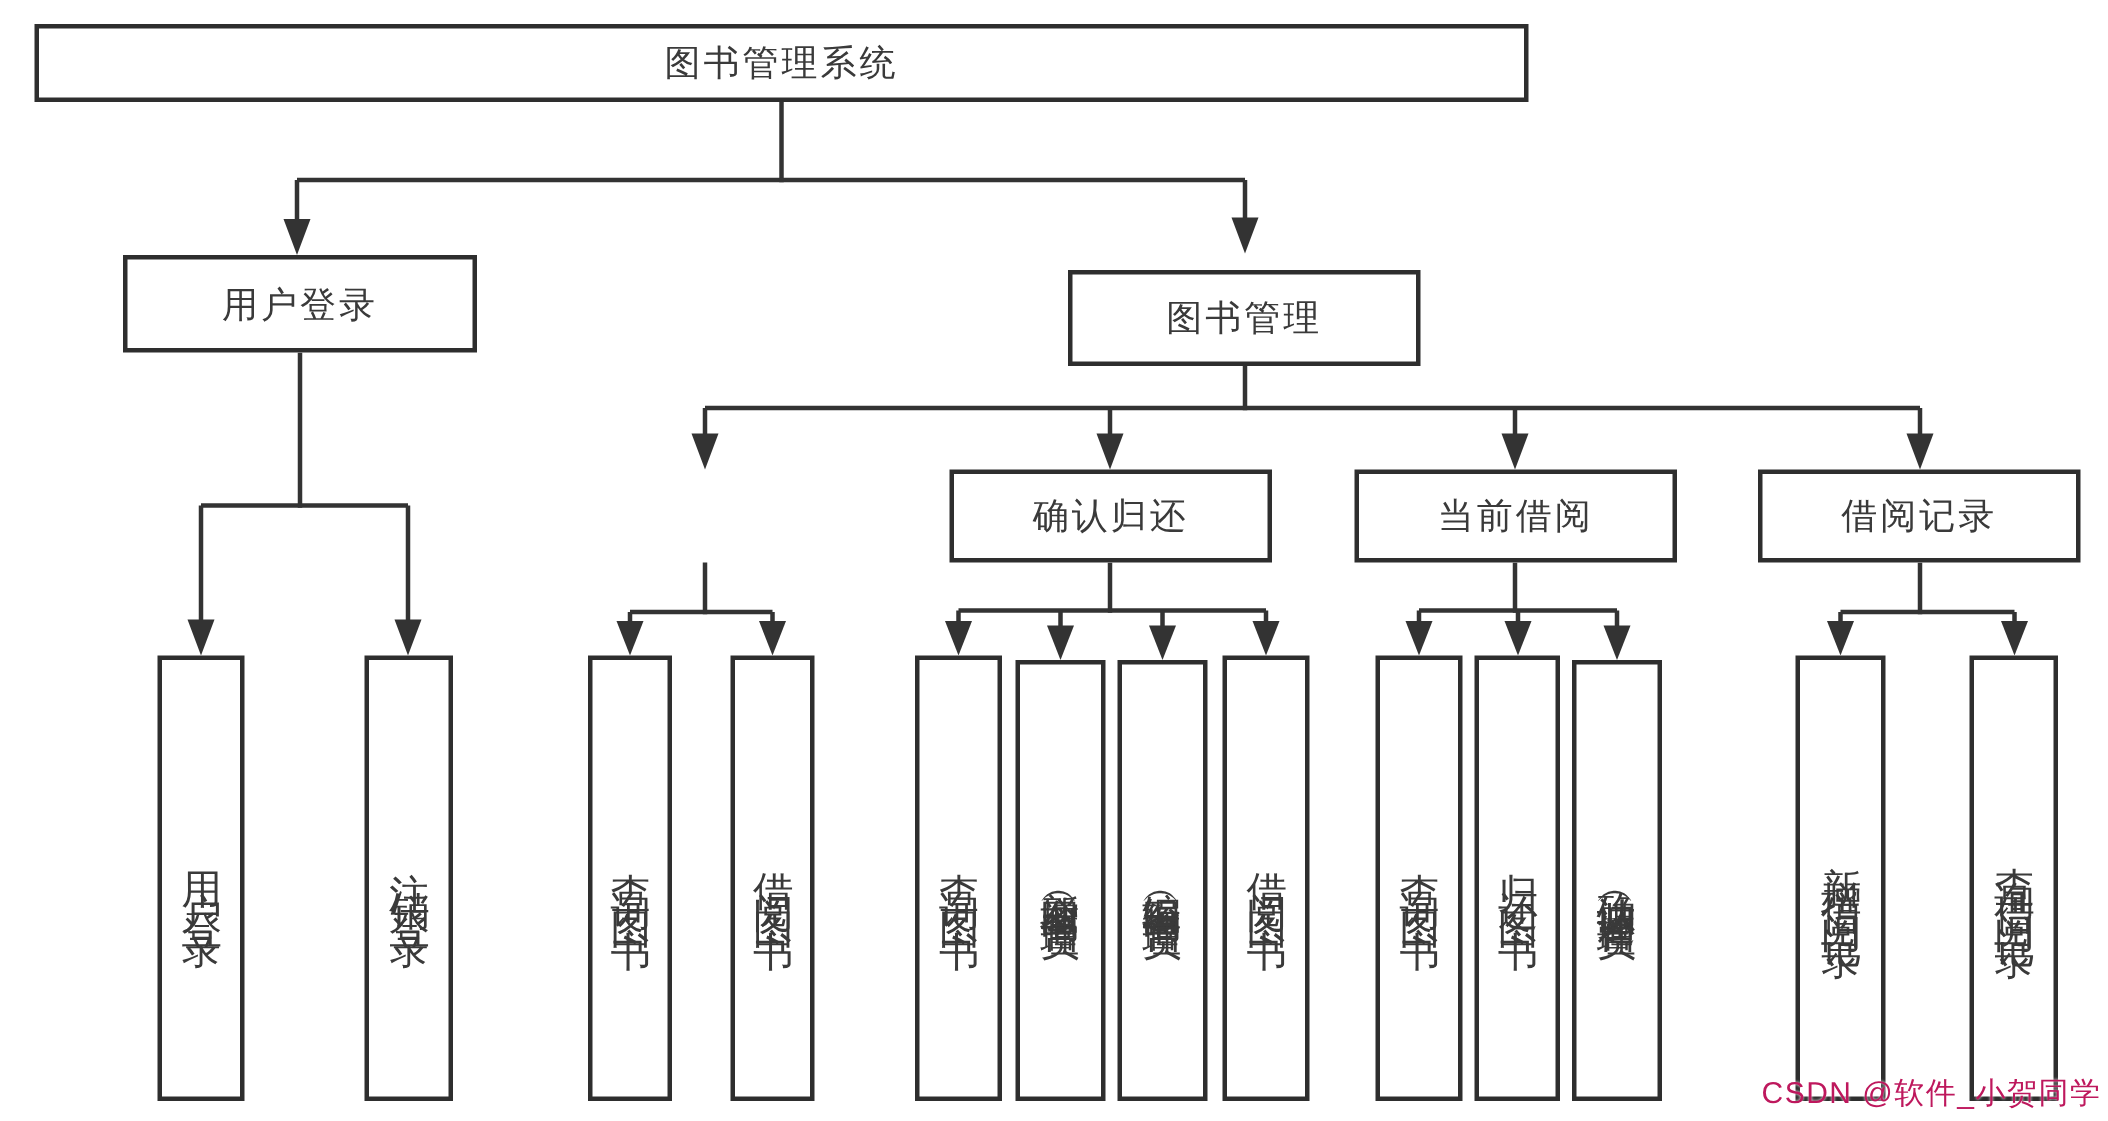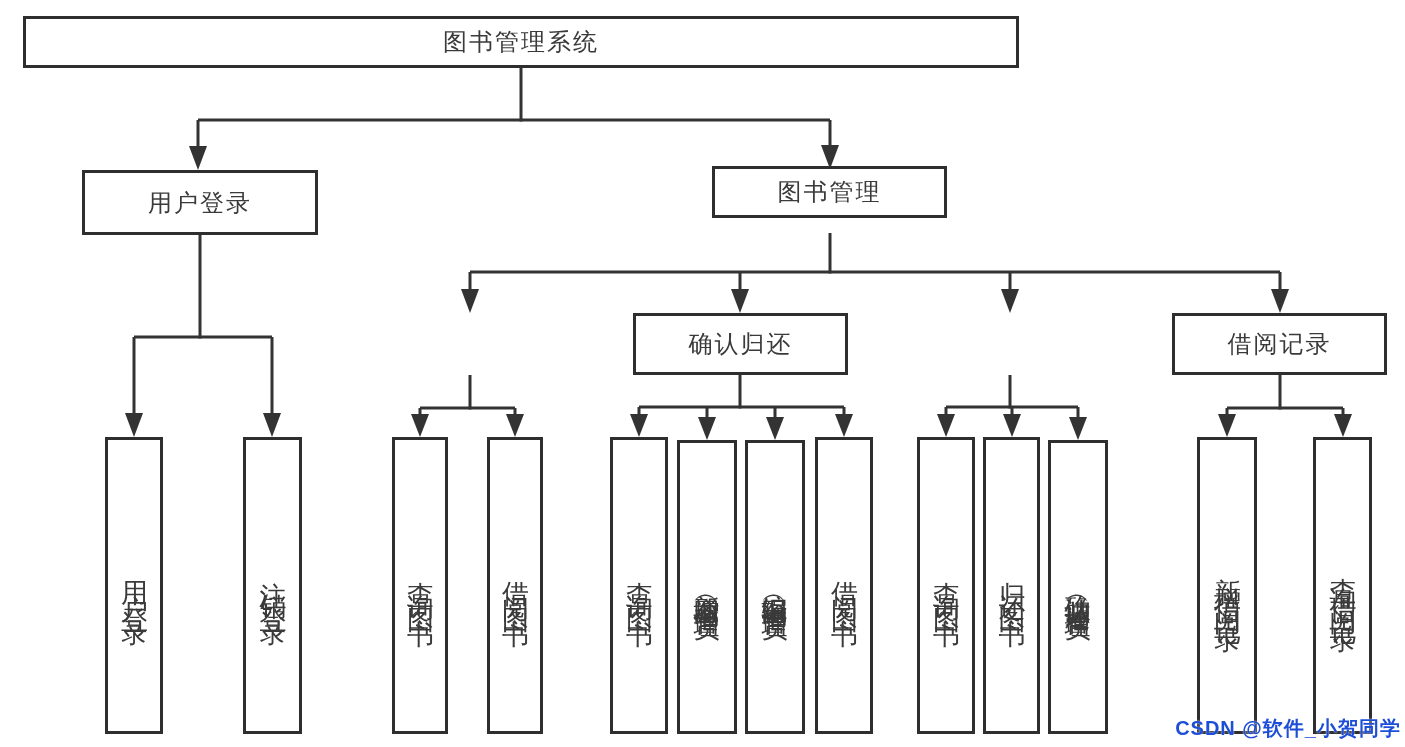--- a/index.html
+++ b/index.html
@@ -107,7 +107,7 @@
   <div class="node h" style="left:82px;top:170px;width:236px;height:65px">
     <span>用户登录</span>
   </div>
-  <div class="node h" style="left:712px;top:166px;width:235px;height:52px">
+  <div class="node h" style="left:712px;top:180px;width:235px;height:64px">
     <span>图书管理</span>
   </div>
 

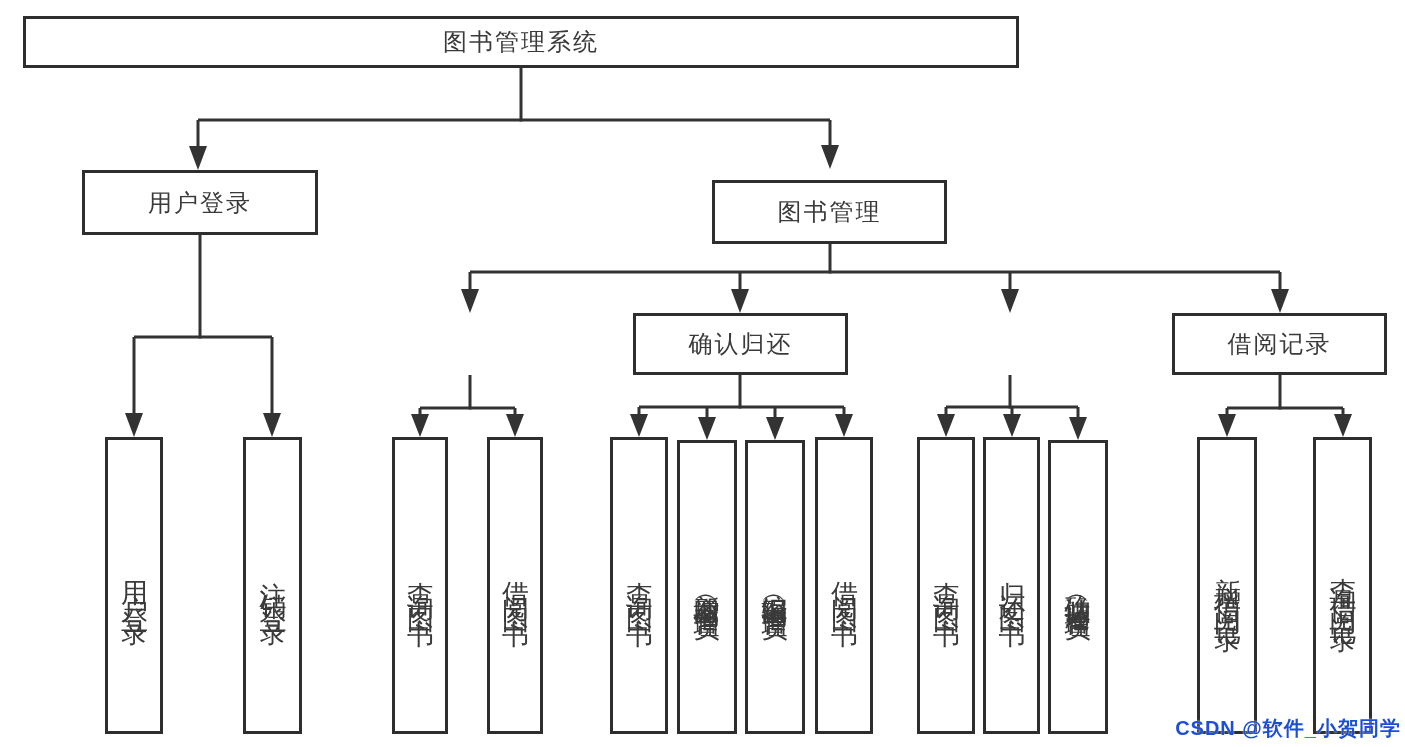--- a/index.html
+++ b/index.html
@@ -114,6 +114,9 @@
   <div class="node h" style="left:633px;top:313px;width:215px;height:62px">
     <span>确认归还</span>
   </div>
+  <div class="node h" style="left:903px;top:313px;width:215px;height:62px">
+    <span>当前借阅</span>
+  </div>
   <div class="node h" style="left:1172px;top:313px;width:215px;height:62px">
     <span>借阅记录</span>
   </div>

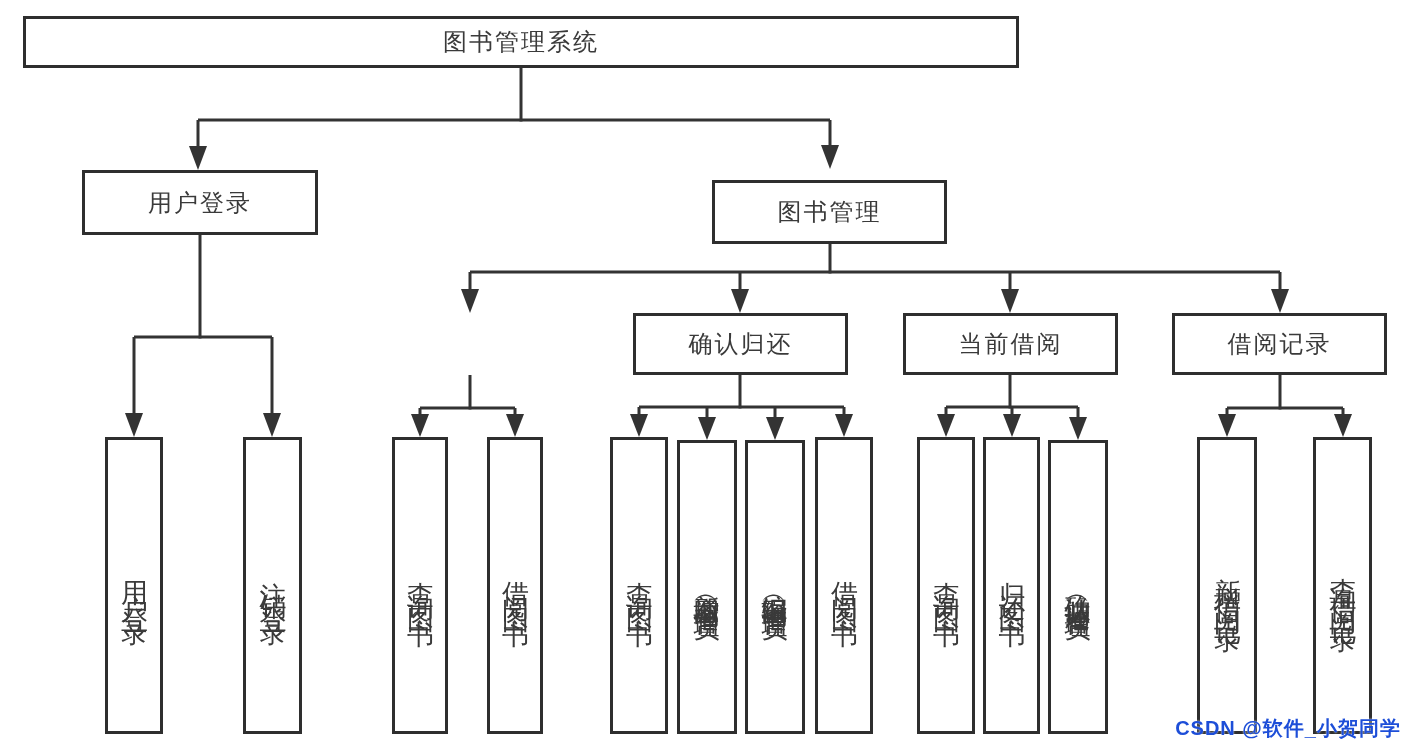--- a/index.html
+++ b/index.html
@@ -20,10 +20,9 @@
   .node.v.sp6 span{letter-spacing:10px;}
   .node.v.sp9 span{letter-spacing:3px;font-size:26px;}
   .watermark{
-    position:absolute;right:4px;bottom:5px;font-size:20px;color:#1d4ed8;
+    position:absolute;right:4px;bottom:5px;font-size:20px;color:#be185d;
     letter-spacing:1px;white-space:nowrap;
     text-shadow:0 0 2px #ffffff;
-    font-weight:bold;
   }
 </style>
 </head>

